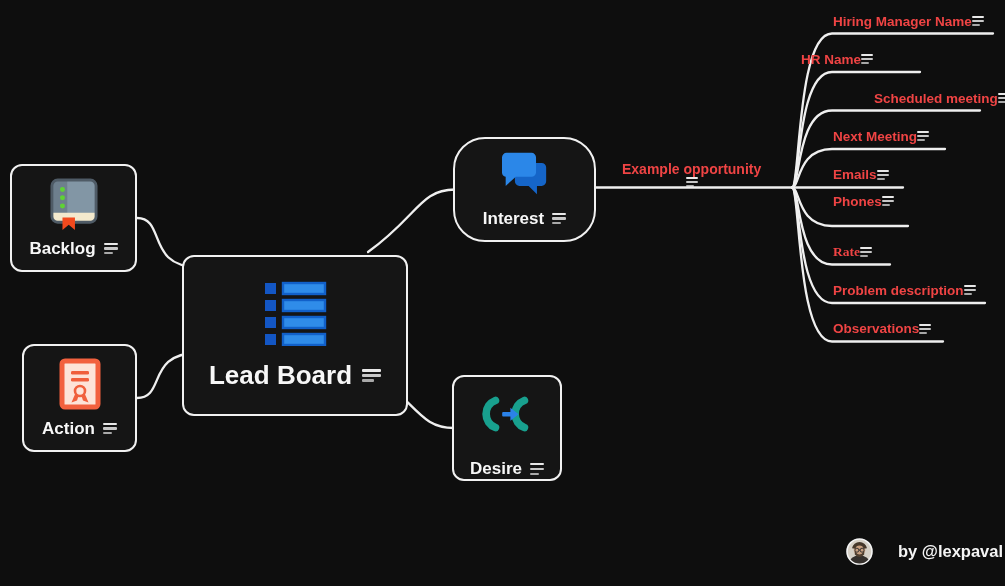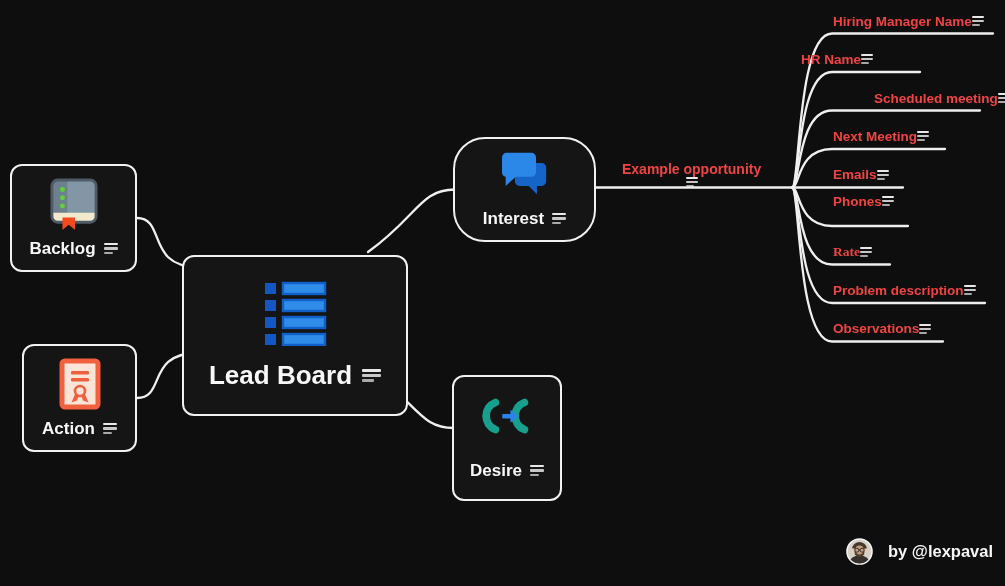--- a/index.html
+++ b/index.html
@@ -146,7 +146,7 @@
     </div>
   </div>
 
-  <div class="node" style="left:452px;top:375px;width:110px;height:126px;gap:25px;">
+  <div class="node" style="left:452px;top:375px;width:110px;height:106px;gap:25px;justify-content:flex-end;">
     <svg width="56" height="40" viewBox="0 0 58 40">
       <path d="M17 6 A15 15 0 0 0 17 34" fill="none" stroke="#18a08e" stroke-width="8" stroke-linecap="round"></path>
       <path d="M47 6 A15 15 0 0 0 47 34" fill="none" stroke="#18a08e" stroke-width="8" stroke-linecap="round"></path>

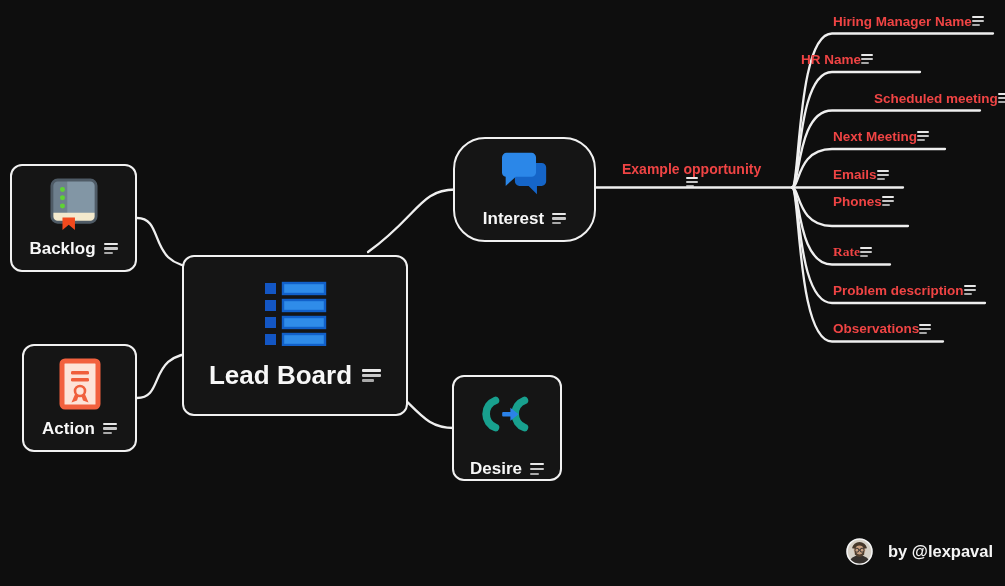--- a/index.html
+++ b/index.html
@@ -45,7 +45,7 @@
   }
   .line-topic.mid{font-size:14px;}
   
-  #credit{position:absolute;left:846px;top:538px;z-index:2;display:flex;align-items:center;gap:15px;}
+  #credit{position:absolute;left:846px;top:538px;z-index:2;display:flex;align-items:center;gap:25px;}
   #credit .txt{font-weight:700;font-size:16.5px;color:#f5f5f5;white-space:nowrap;}
 </style>
 </head>

